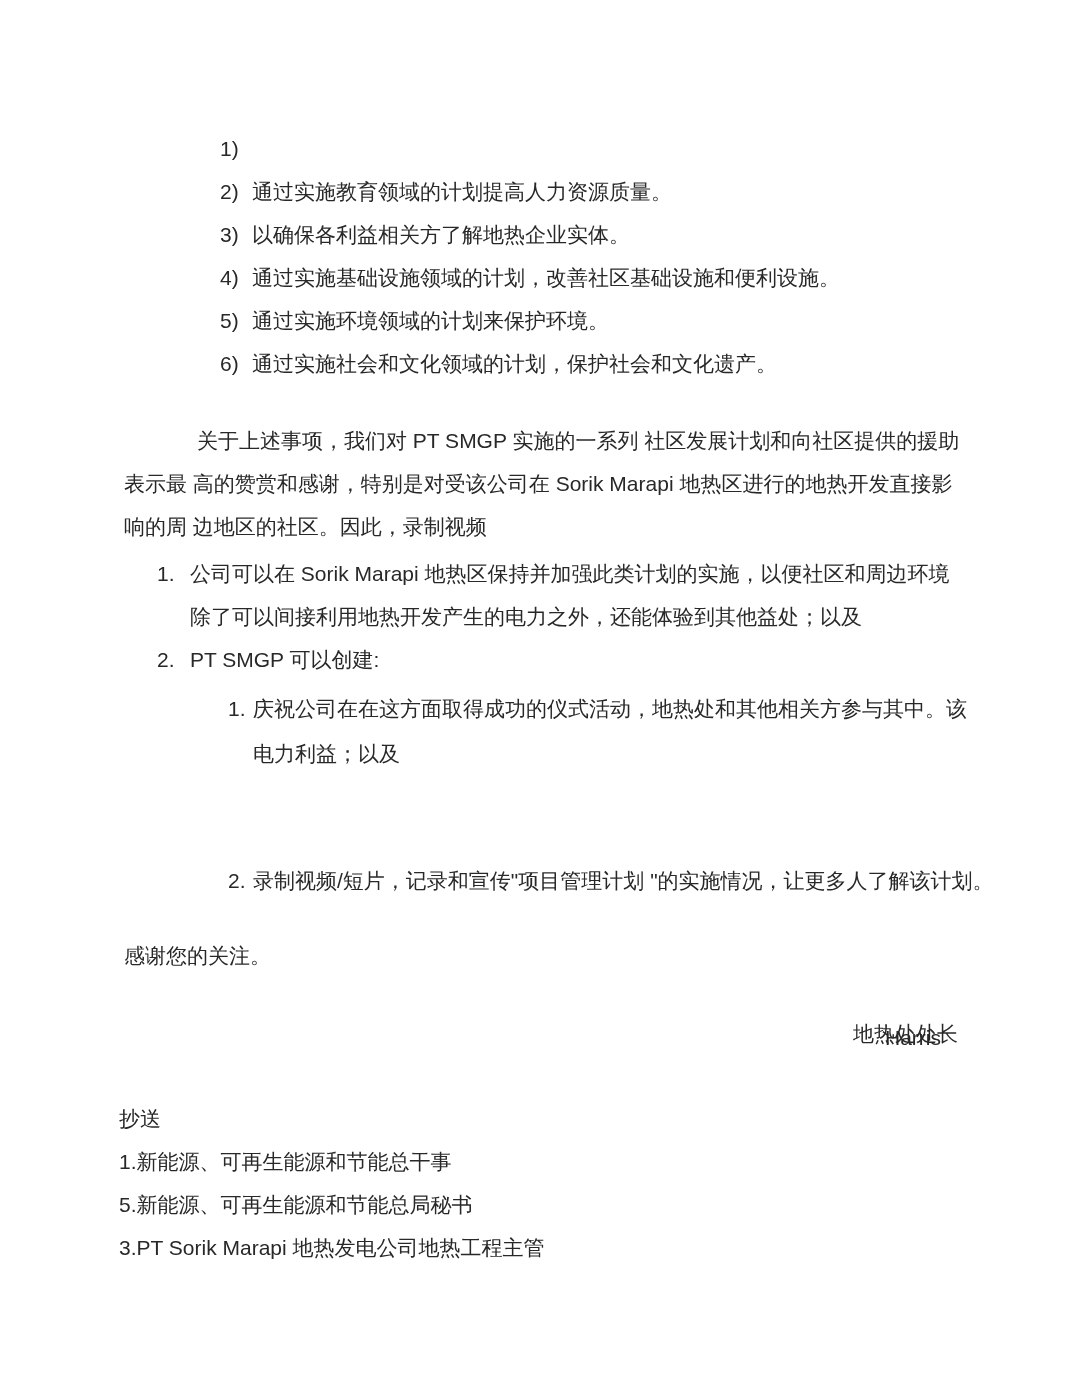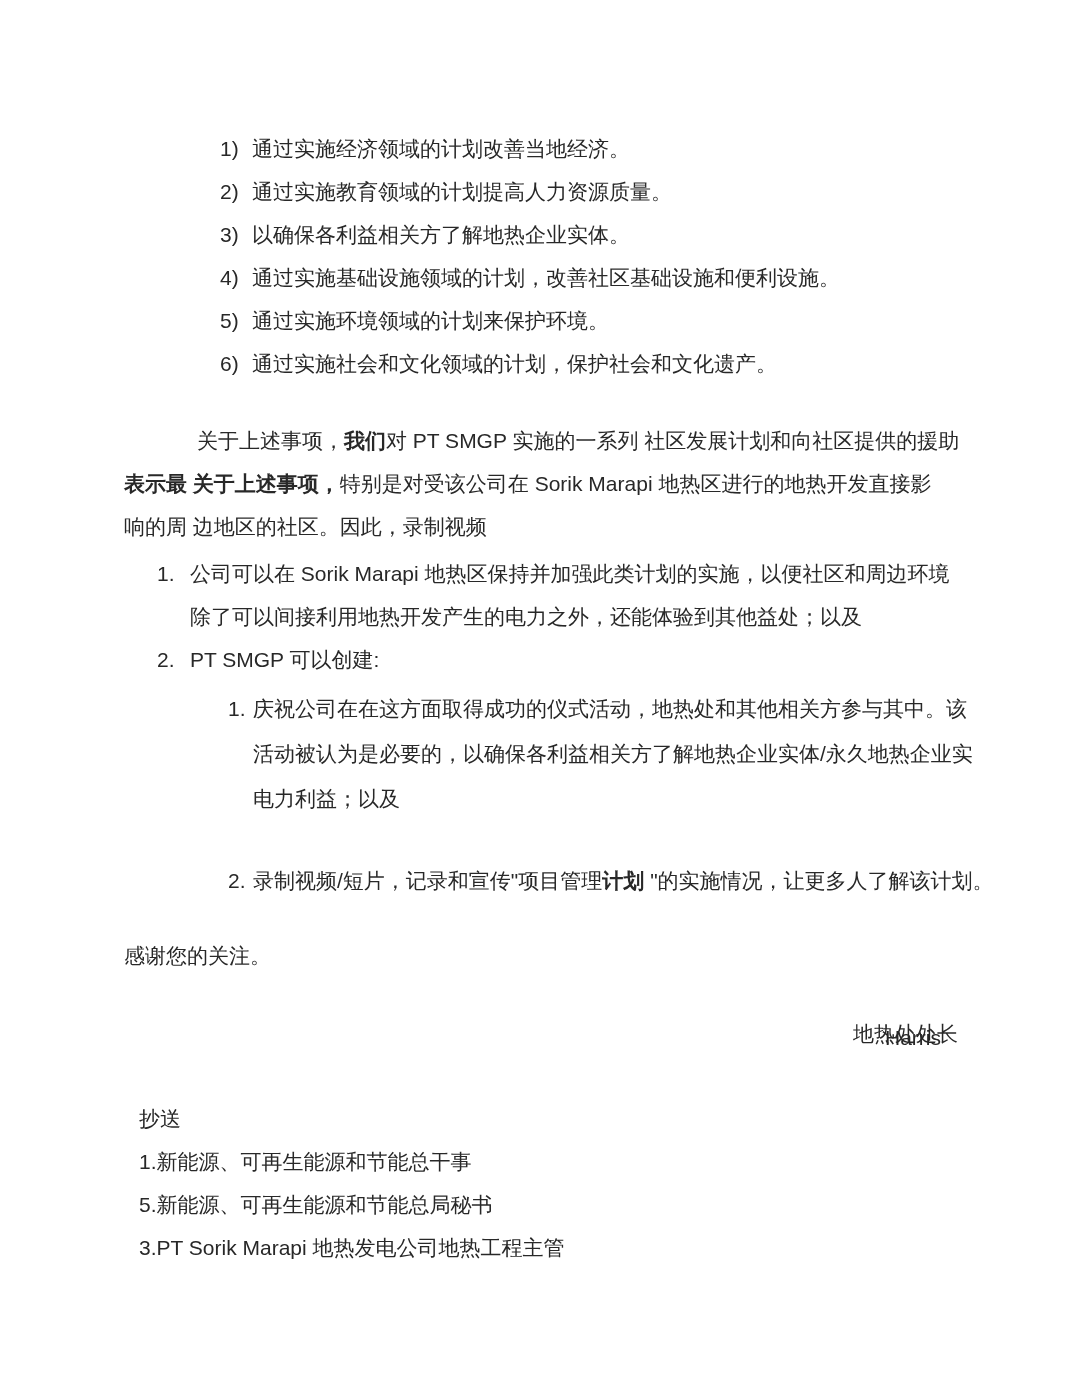--- a/index.html
+++ b/index.html
@@ -53,7 +53,6 @@
   <div class="goals">
     <div class="goal-item line">
         <span class="marker">1)</span>
-        <span>通过实施经济领域的计划改善当地经济。</span>
       </div>
     <div class="goal-item line">
         <span class="marker">2)</span>

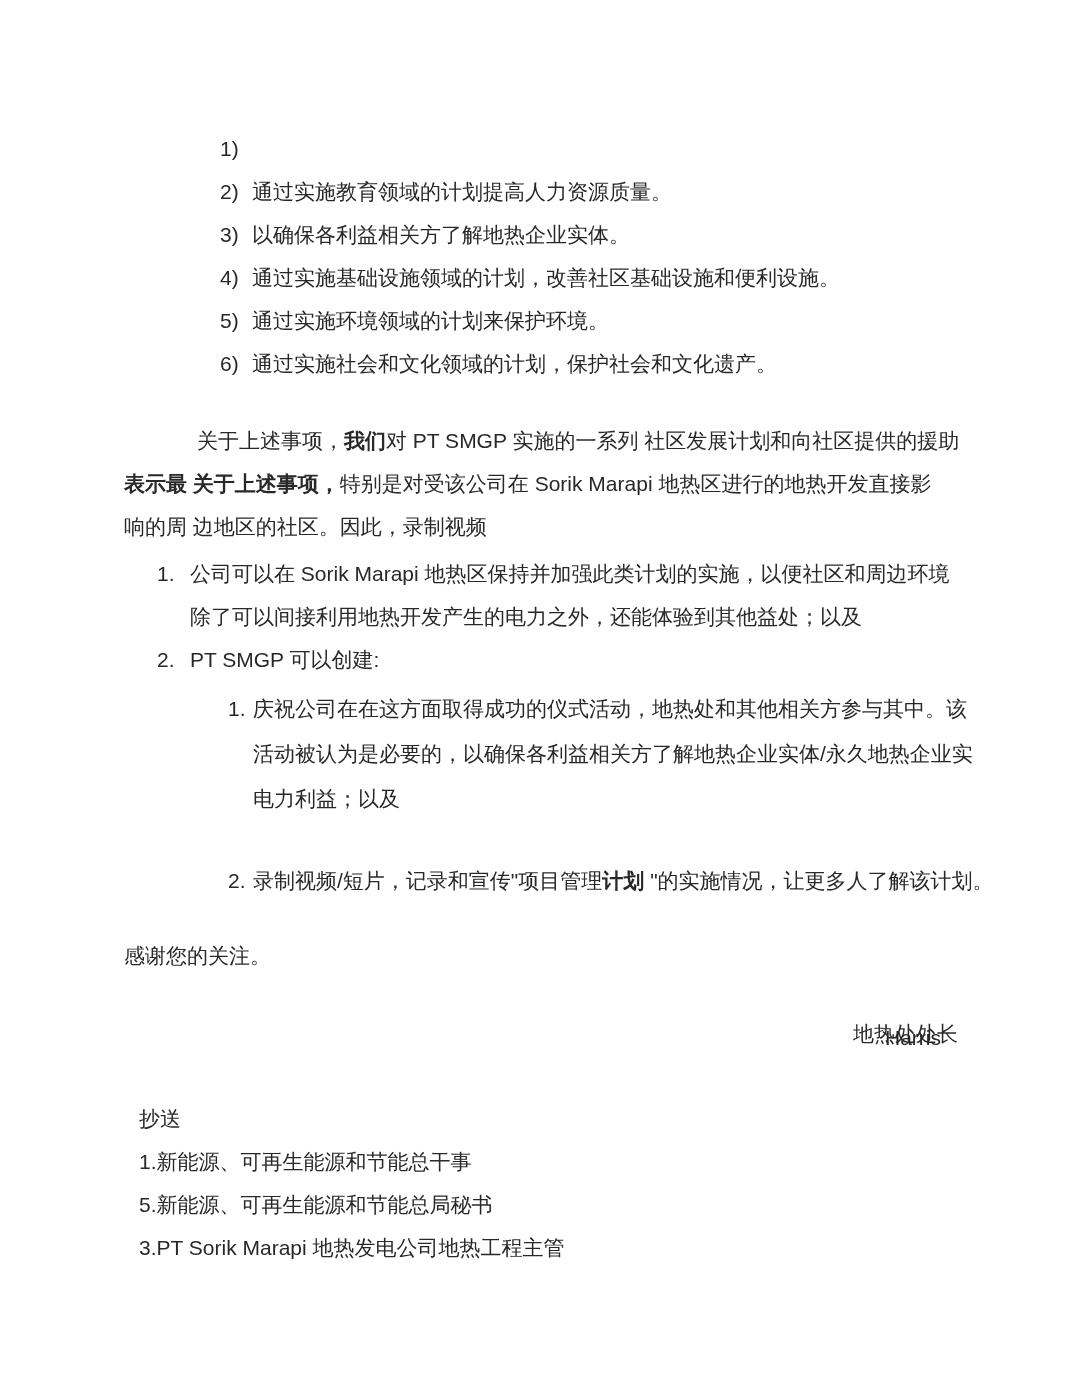--- a/index.html
+++ b/index.html
@@ -14,7 +14,7 @@
     color:#282828;
     overflow:hidden;
   }
-  .b{font-weight:700;}
+  .b{font-weight:400;}
   .line{white-space:nowrap;}
 
   

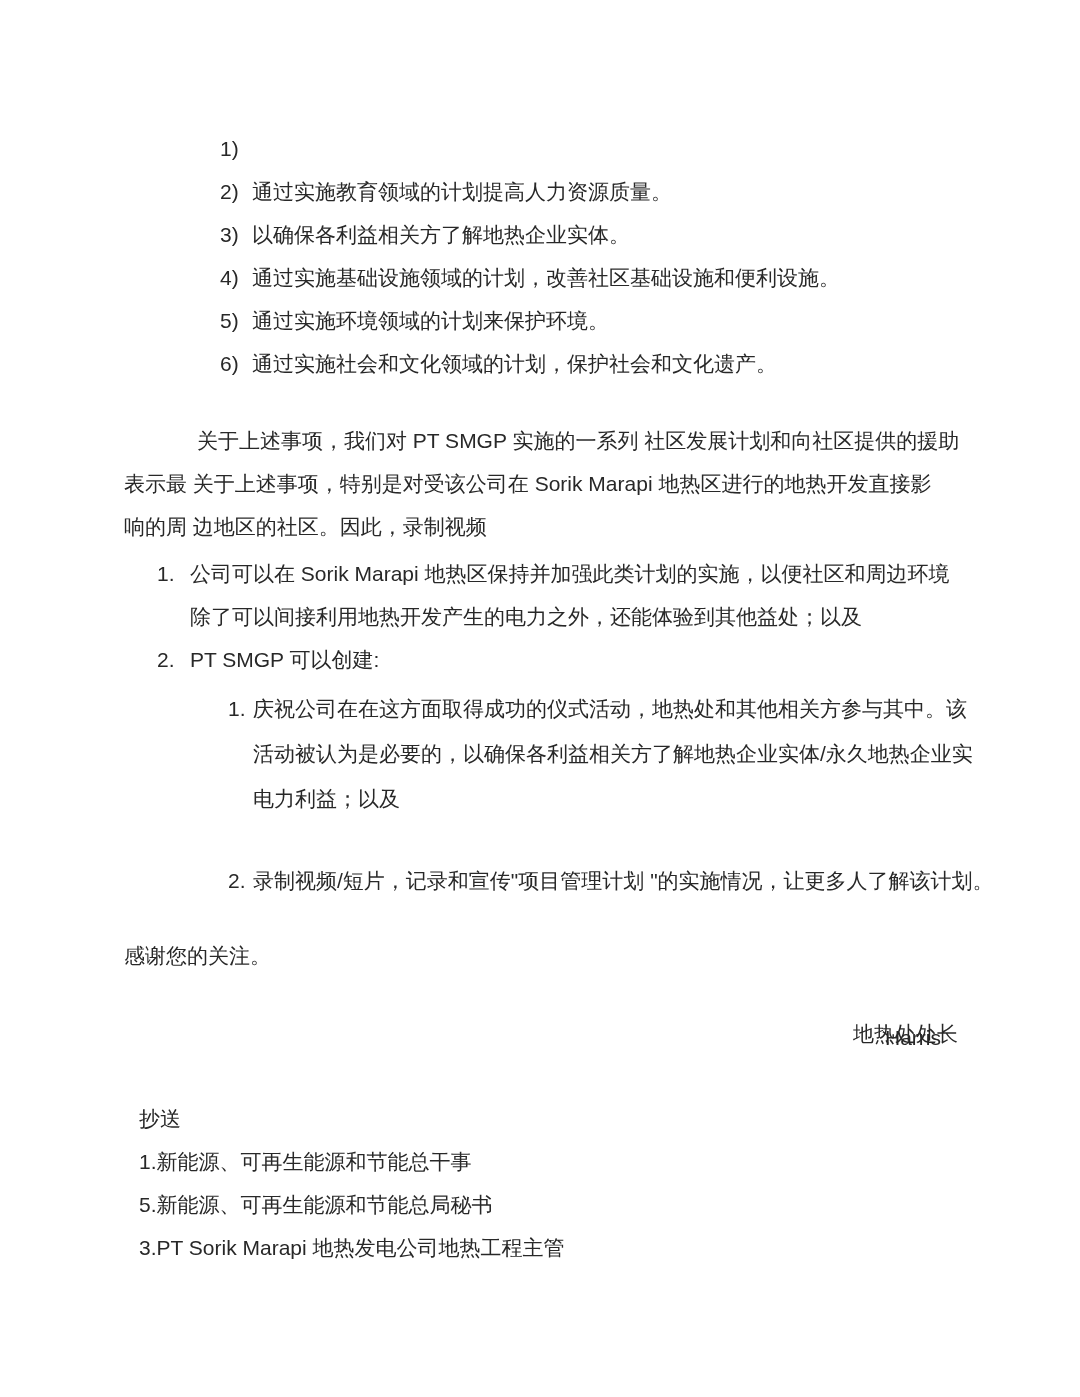--- a/index.html
+++ b/index.html
@@ -78,7 +78,7 @@
 
   <div class="paragraph">
     <div class="line first"><span>关于上述事项，</span><span class="b">我们</span><span>对 PT SMGP 实施的一系列 社区发展计划和向社区提供的援助</span></div>
-    <div class="line"><span class="b">表示最 关于上述事项，</span><span>特别是对受该公司在 Sorik Marapi 地热区进行的地热开发直接影</span></div>
+    <div class="line"><span class="b">表示最 高的赞赏和感谢，</span><span>特别是对受该公司在 Sorik Marapi 地热区进行的地热开发直接影</span></div>
     <div class="line"><span>响的周 边地区的社区。因此，录制视频</span></div>
   </div>
 

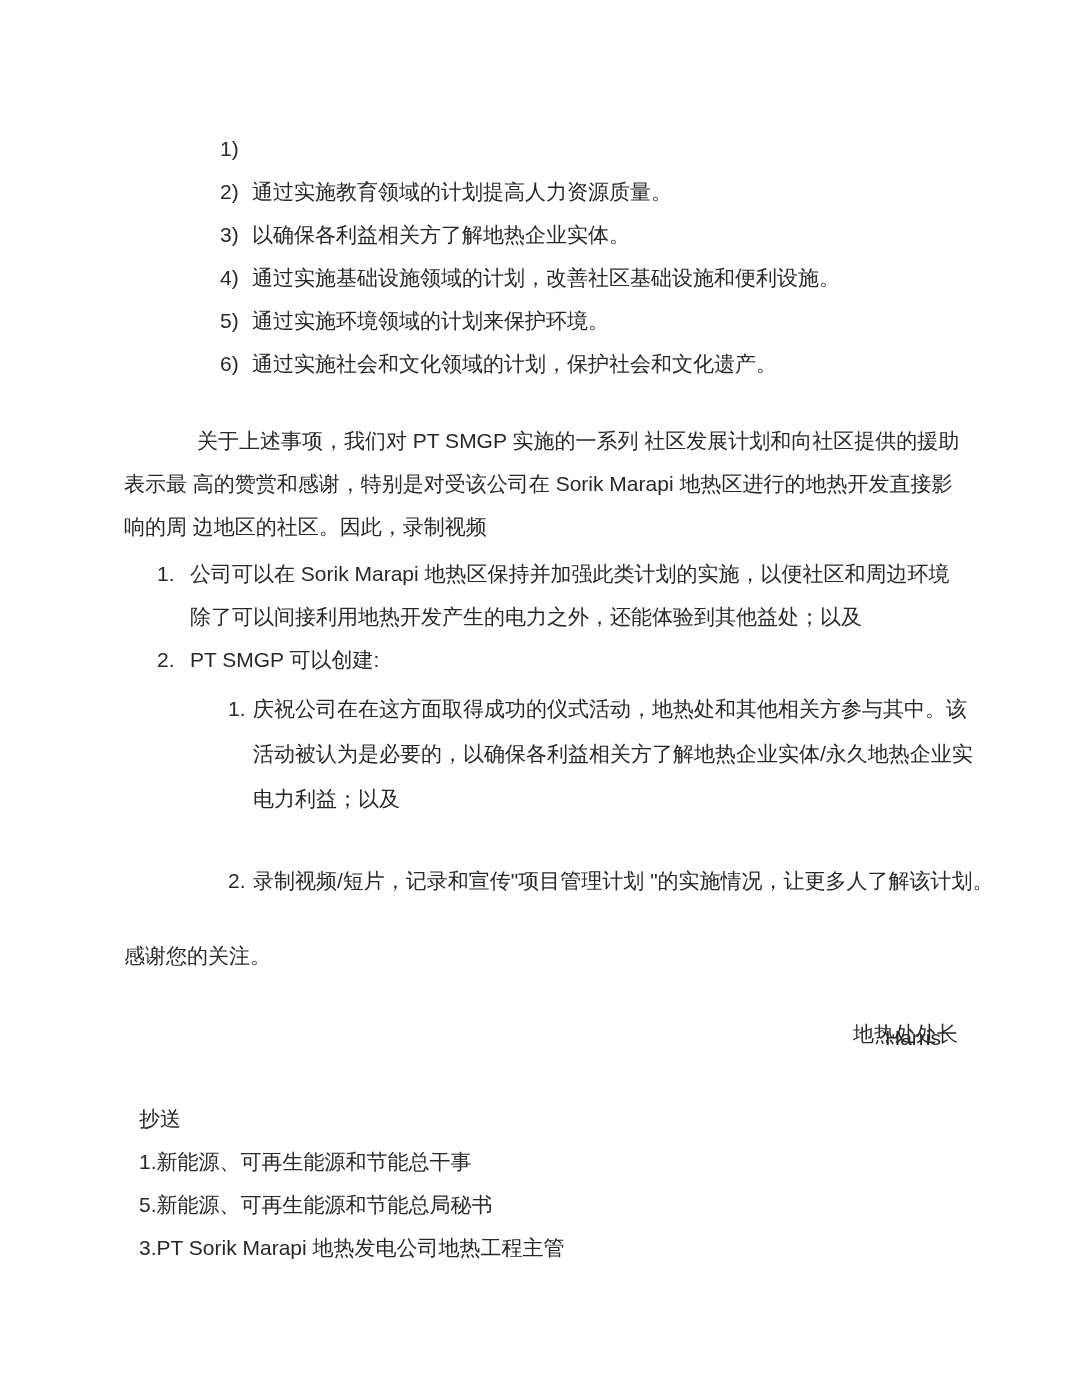--- a/index.html
+++ b/index.html
@@ -101,7 +101,6 @@
       <span class="marker">1.</span>
       <span>
         <span class="line" style="display:block">庆祝公司在在这方面取得成功的仪式活动，地热处和其他相关方参与其中。该</span>
-        <span class="line" style="display:block">活动被认为是必要的，以确保各利益相关方了解地热企业实体/永久地热企业实</span>
         <span class="line" style="display:block">电力利益；以及</span>
       </span>
     </div>

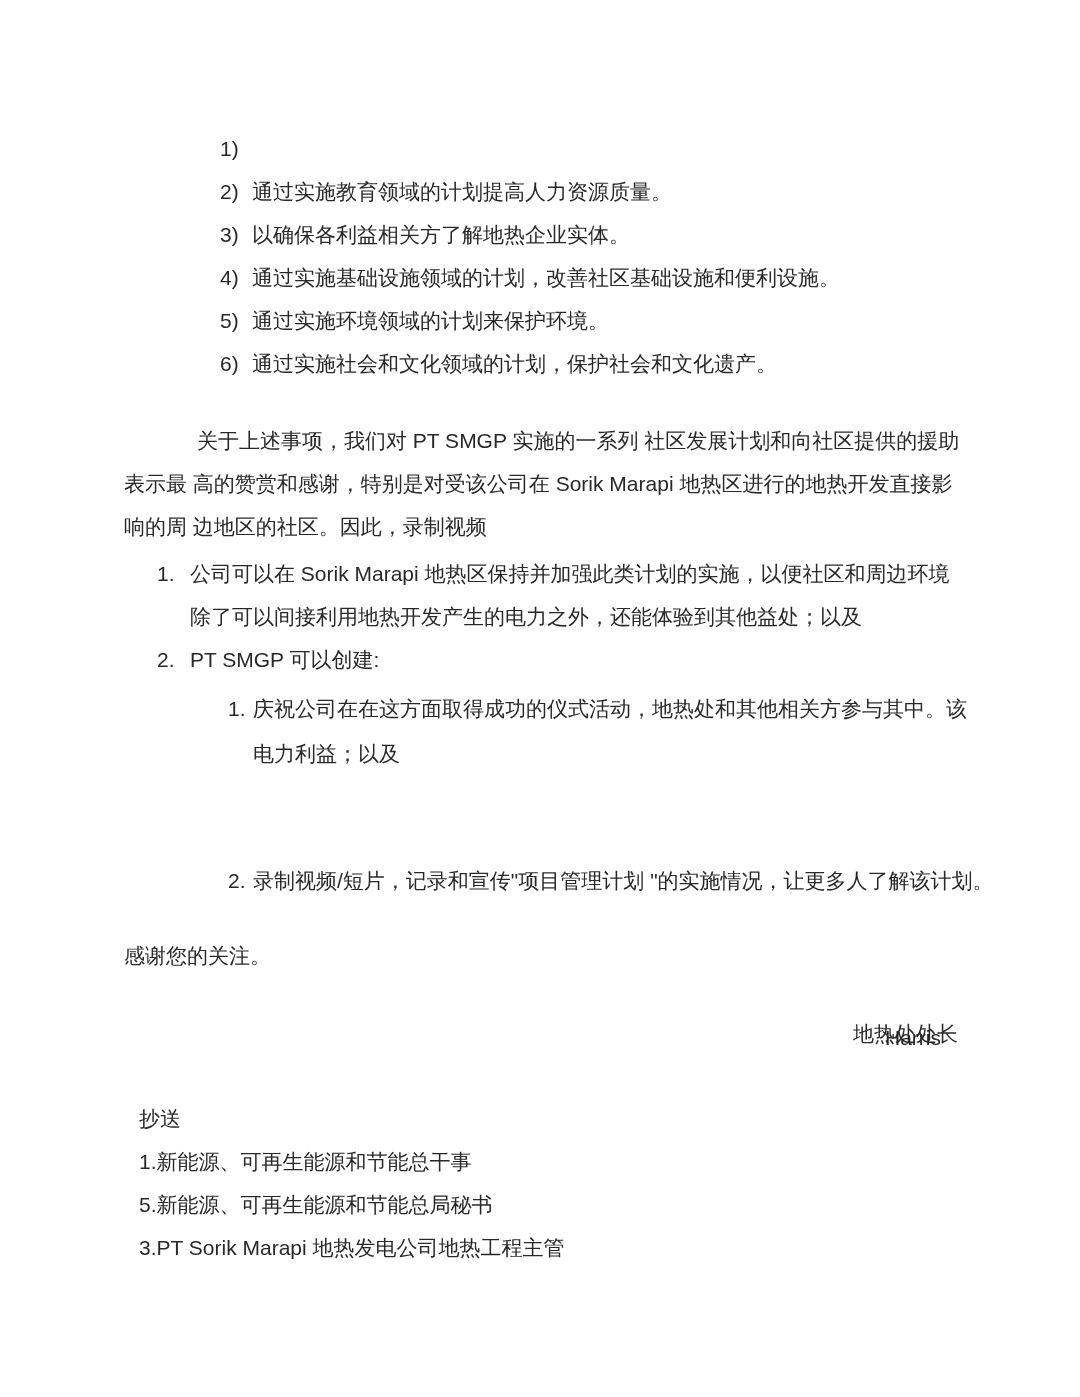--- a/index.html
+++ b/index.html
@@ -43,7 +43,7 @@
   .sig-title{position:absolute;top:1012px;right:122px;text-align:right;}
   .sig-name{position:absolute;top:1016px;right:139px;text-align:right;}
 
-  .cc{position:absolute;top:1097px;left:139px;}
+  .cc{position:absolute;top:1097px;left:119px;}
 </style>
 </head>
 <body>

